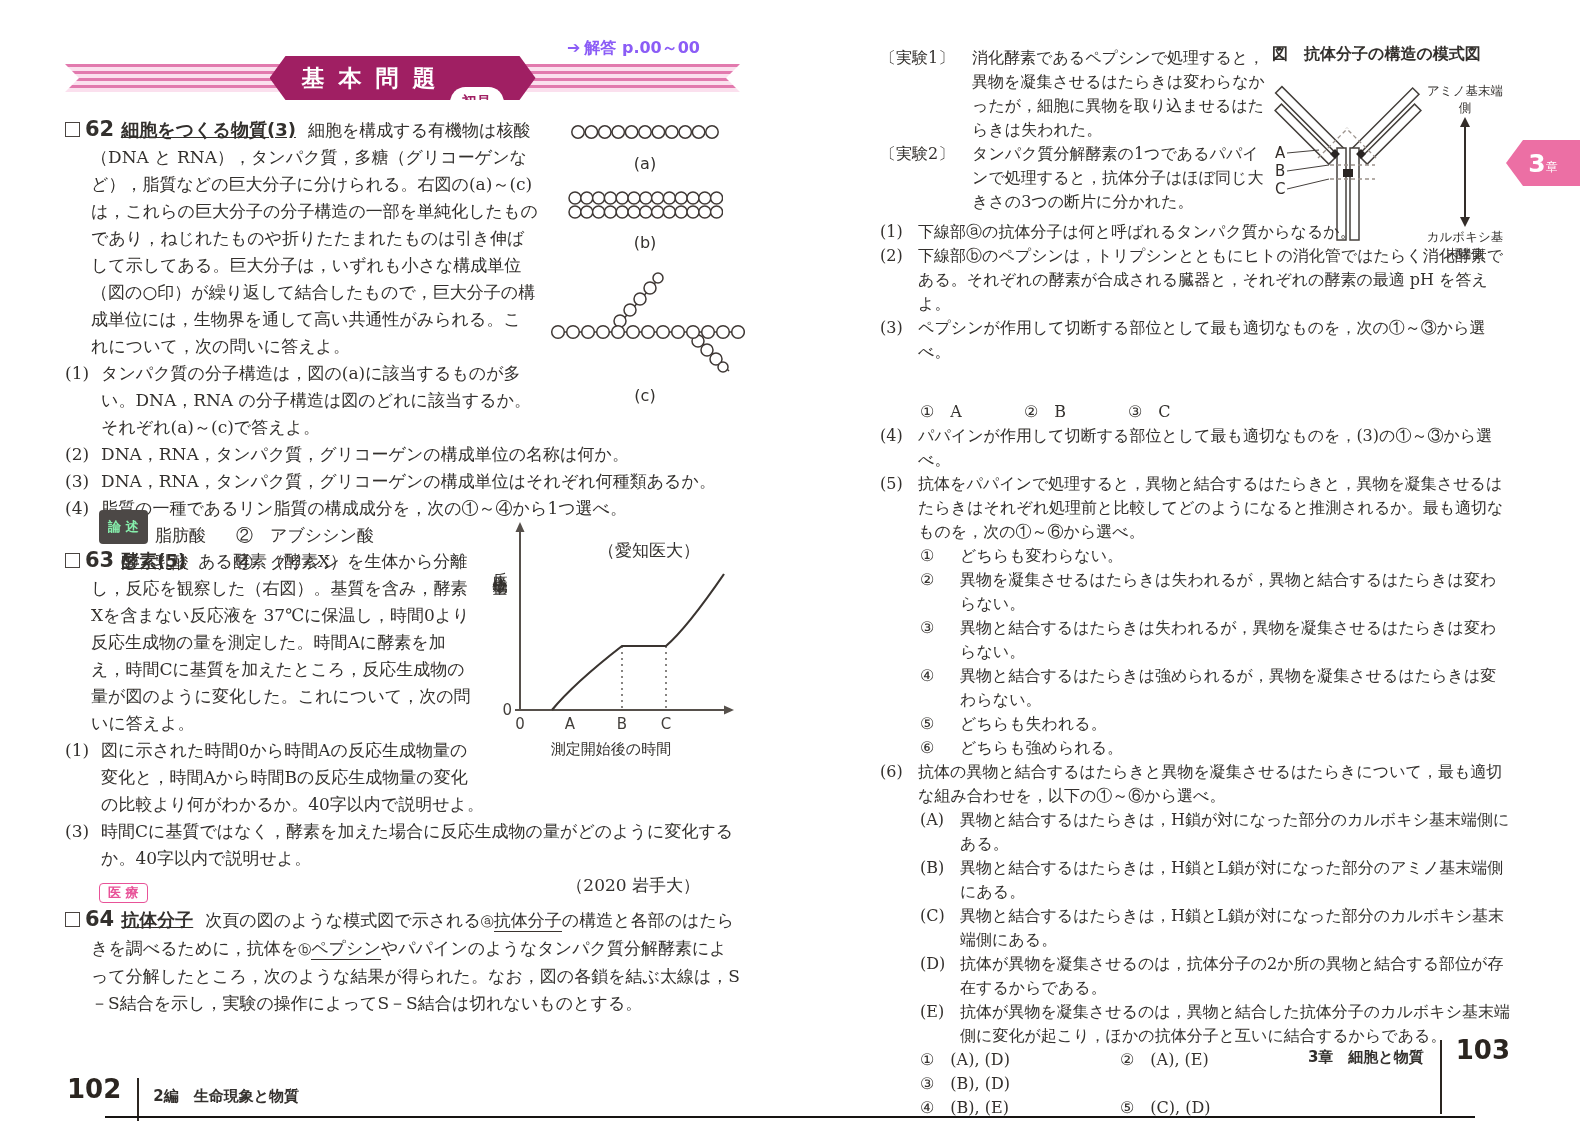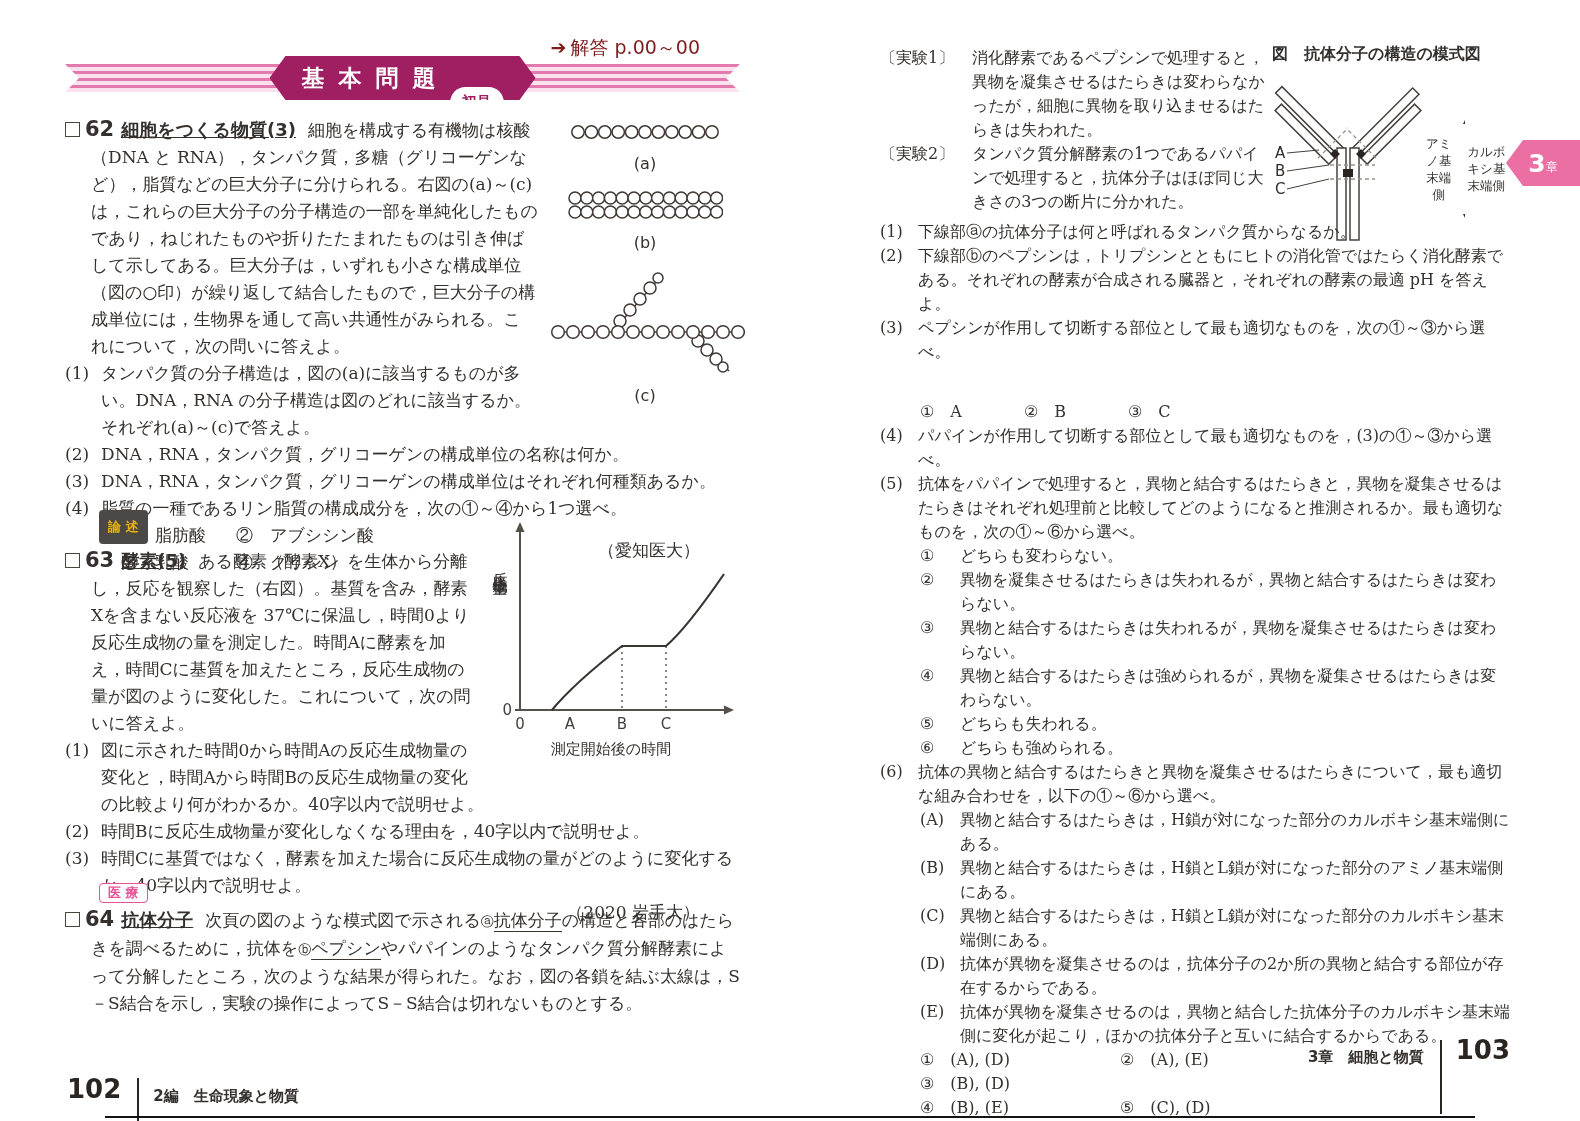--- a/index.html
+++ b/index.html
@@ -10,7 +10,7 @@
   .page-left{position:absolute;left:65px;top:0;width:675px;height:100%;font-size:17px;line-height:27px;}
   .page-right{position:absolute;left:880px;top:0;width:630px;height:100%;font-size:16px;line-height:24px;}
 
-  .answer-link{position:absolute;top:34px;right:40px;color:#7f1d1d;font-weight:normal;font-size:19px;
+  .answer-link{position:absolute;top:34px;right:40px;color:#8b5cf6;font-weight:bold;font-size:16px;
                font-family:"DejaVu Sans","Liberation Sans",sans-serif;}
   .answer-link .ar{margin-right:4px;}
 

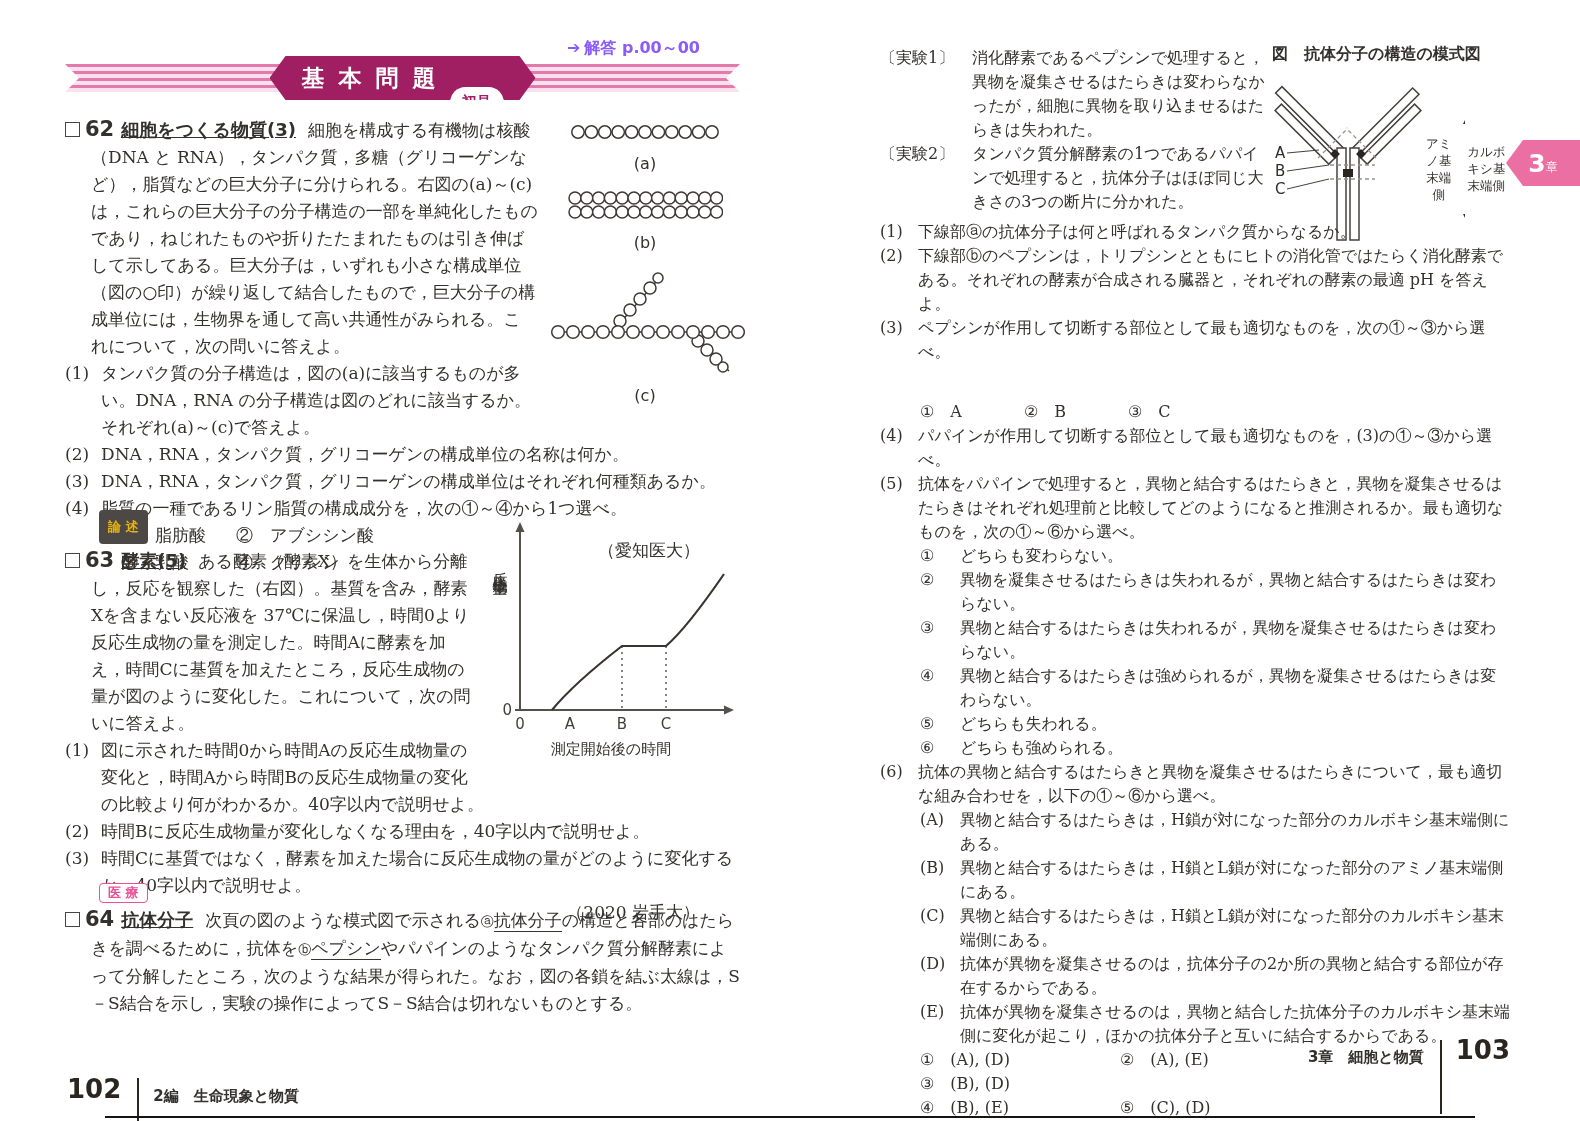--- a/index.html
+++ b/index.html
@@ -67,7 +67,7 @@
   .fig-ab{position:absolute;top:42px;right:0;width:238px;font-family:"DejaVu Sans","Liberation Sans",sans-serif;}
   .fig-caption{font-weight:bold;font-size:16px;margin-bottom:4px;white-space:nowrap;}
   .fig-body{display:flex;}
-  .arrow-col{width:86px;display:flex;flex-direction:row;align-items:center;padding-top:12px;}
+  .arrow-col{width:86px;display:flex;flex-direction:column;align-items:center;padding-top:12px;}
   .arrow-label{font-size:12.5px;text-align:center;line-height:17px;}
 
   .questions{position:absolute;left:0;top:220px;width:630px;}

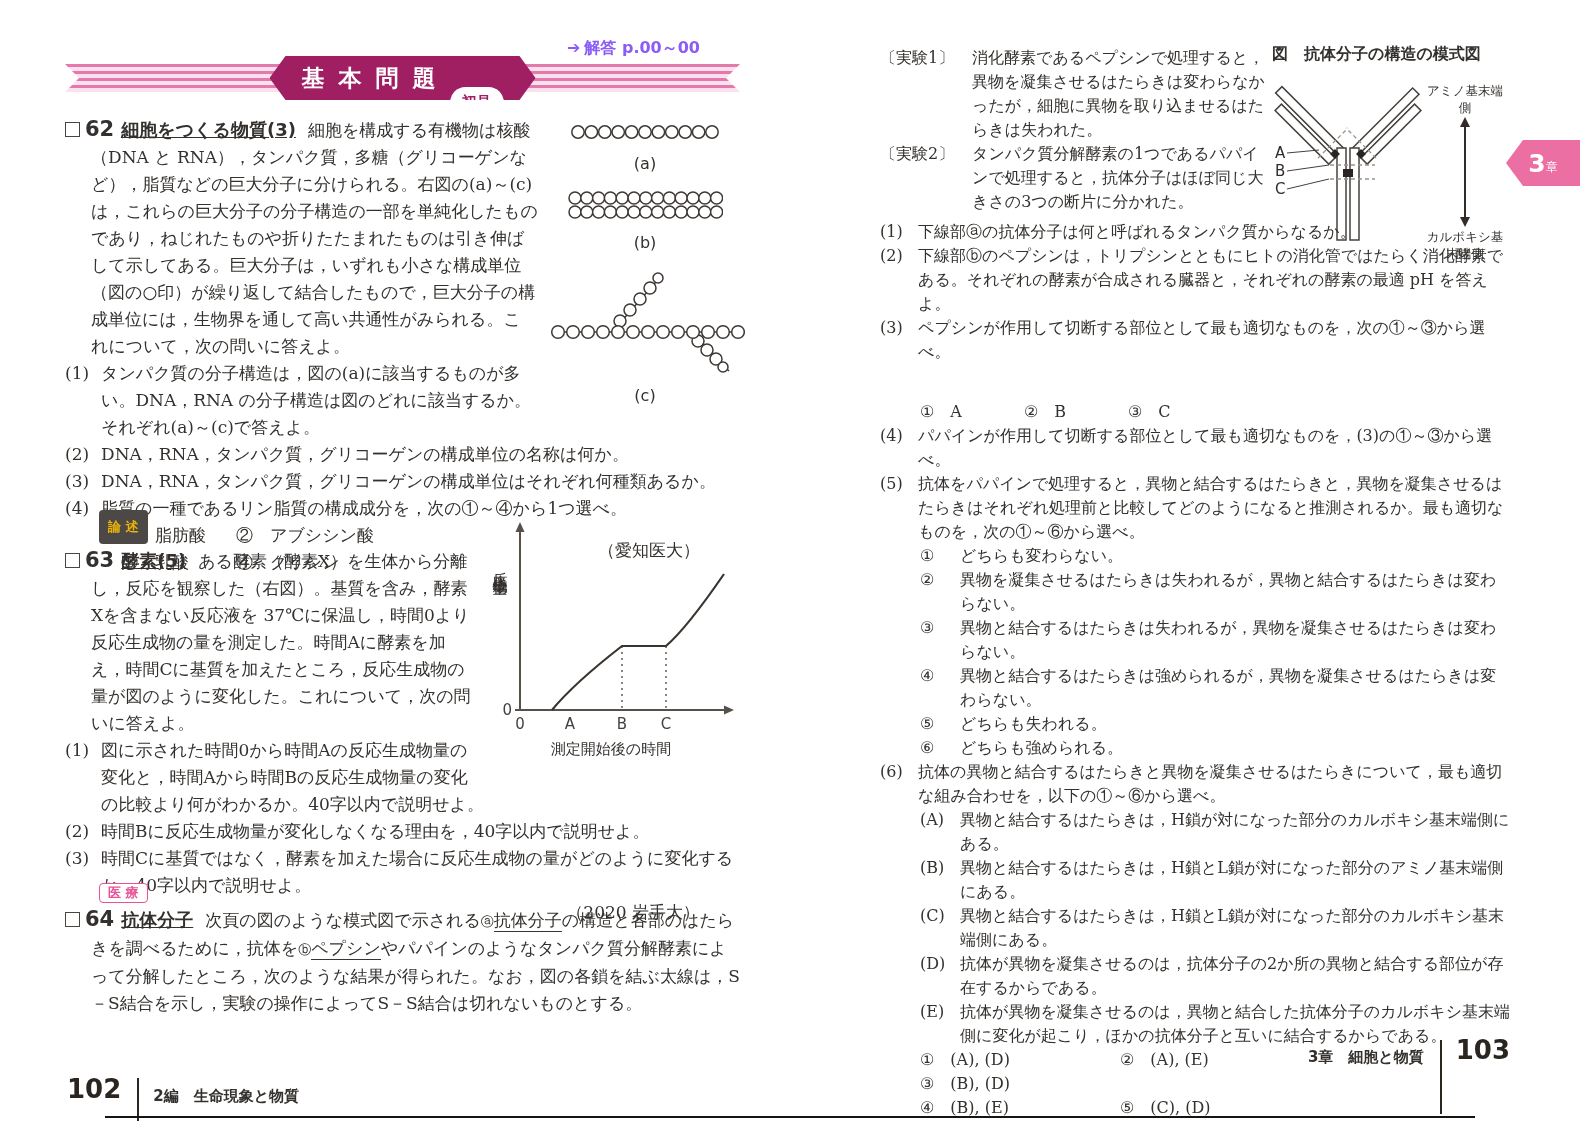--- a/index.html
+++ b/index.html
@@ -51,7 +51,7 @@
   .src62{position:absolute;right:40px;bottom:12px;}
   .srcline{text-align:right;padding-right:40px;}
 
-  .badge-dark{display:inline-block;margin-left:34px;margin-bottom:3px;background:#4c4846;color:#eab308;font-size:13px;
+  .badge-dark{display:inline-block;margin-left:34px;margin-bottom:3px;background:#4c4846;color:#86efac;font-size:13px;
         font-weight:bold;padding:8px 9px;border-radius:4px;line-height:18px;
         font-family:"DejaVu Sans","Liberation Sans",sans-serif;}
   .badge-pink{display:inline-block;margin-left:34px;margin-bottom:3px;background:#fff;color:#e85298;font-size:13px;

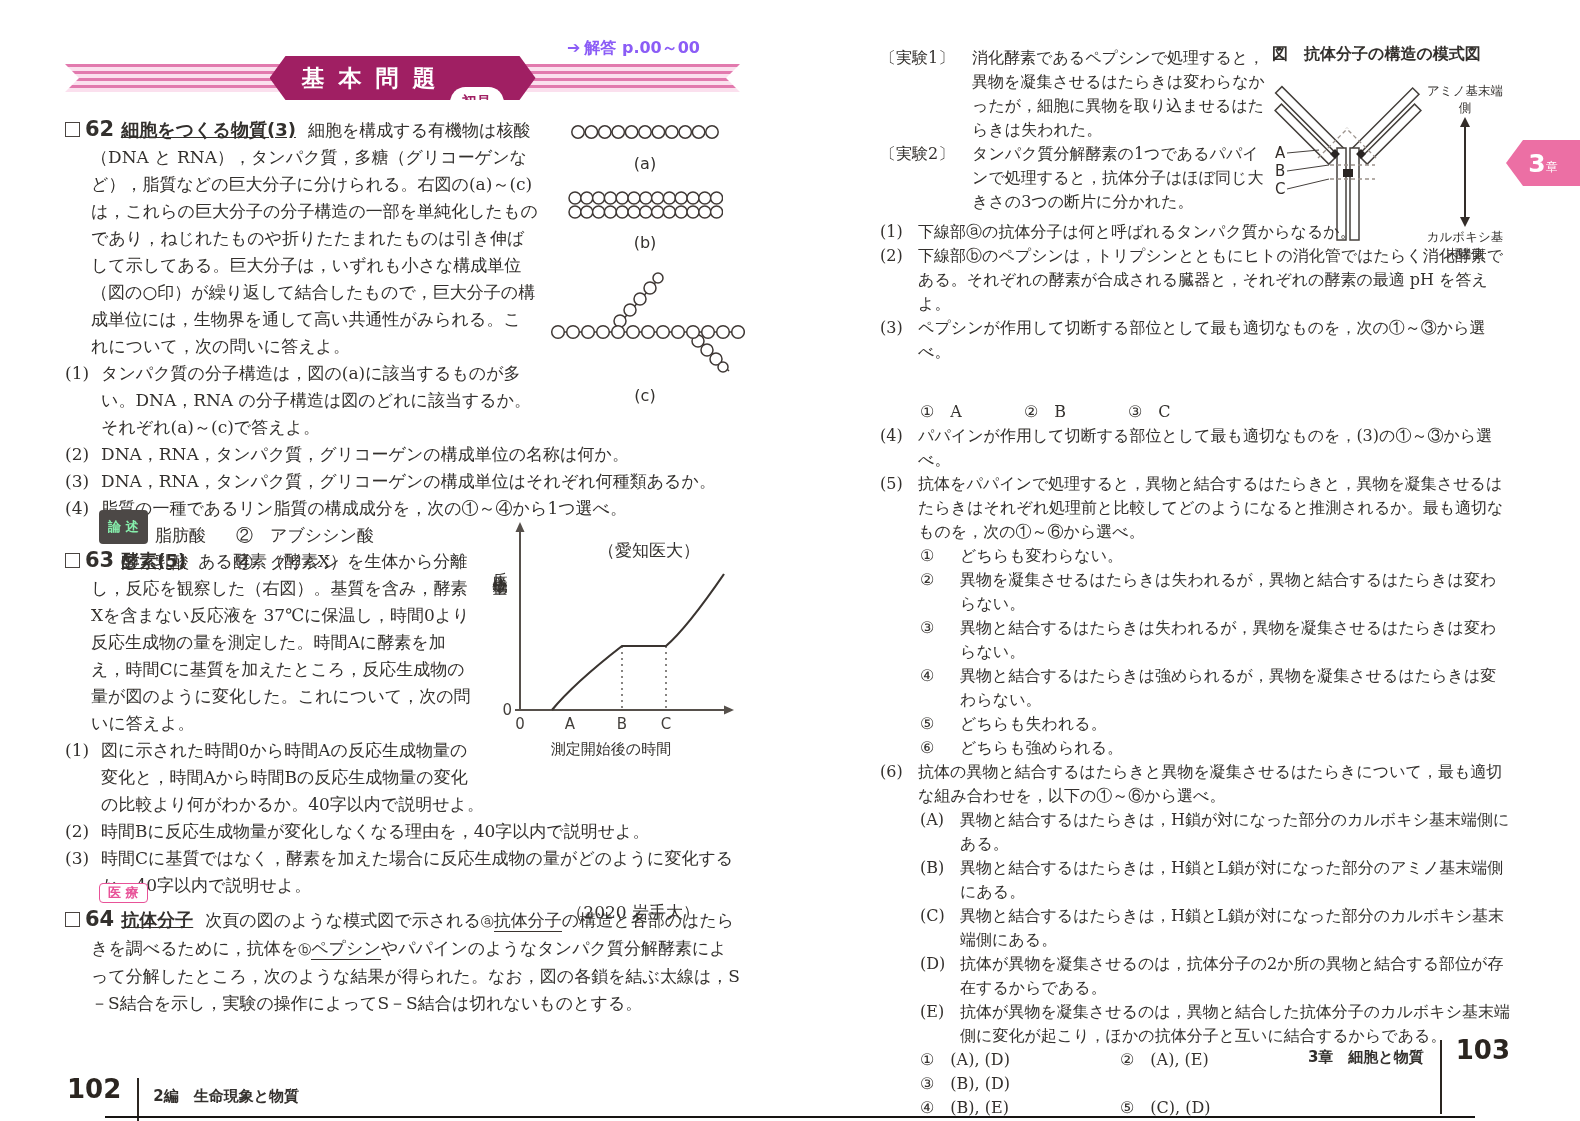--- a/index.html
+++ b/index.html
@@ -246,7 +246,6 @@
       <span class="cb"></span><span class="pnum">63</span><span class="ptitle">酵素(5)</span><span>ある酵素（酵素X）を生体から分離し，反応を観察した（右図）。基質を含み，酵素Xを含まない反応液を 37℃に保温し，時間0より反応生成物の量を測定した。時間Aに酵素を加え，時間Cに基質を加えたところ，反応生成物の量が図のように変化した。これについて，次の問いに答えよ。</span>
     </p>
     <p class="q"><span class="qn">(1)</span><span>図に示された時間0から時間Aの反応生成物量の変化と，時間Aから時間Bの反応生成物量の変化の比較より何がわかるか。40字以内で説明せよ。</span></p>
-    <p class="q"><span class="qn">(2)</span><span>時間Bに反応生成物量が変化しなくなる理由を，40字以内で説明せよ。</span></p>
     <p class="q"><span class="qn">(3)</span><span>時間Cに基質ではなく，酵素を加えた場合に反応生成物の量がどのように変化するか。40字以内で説明せよ。</span></p>
     <p class="srcline">（2020 岩手大）</p>
   </section>

